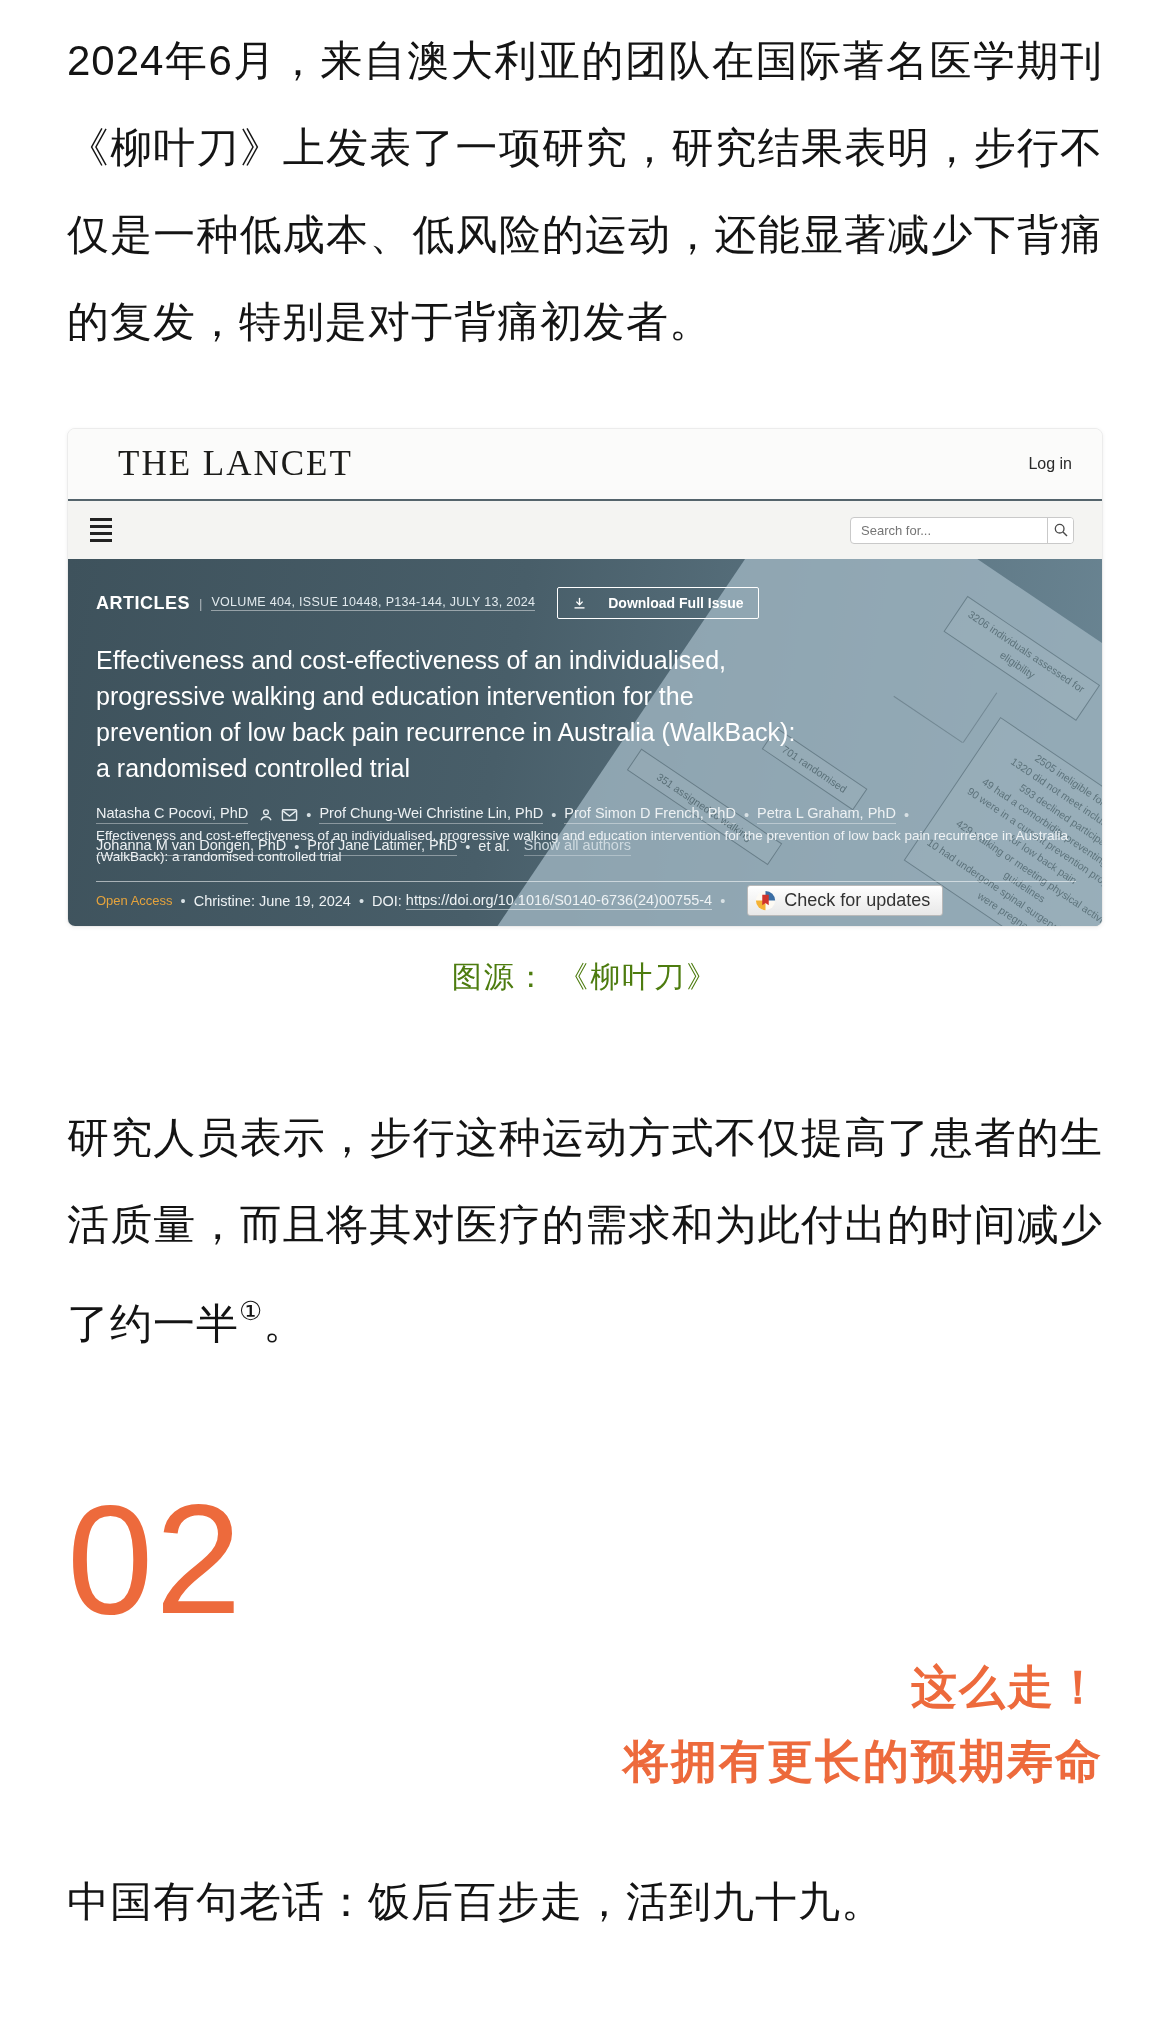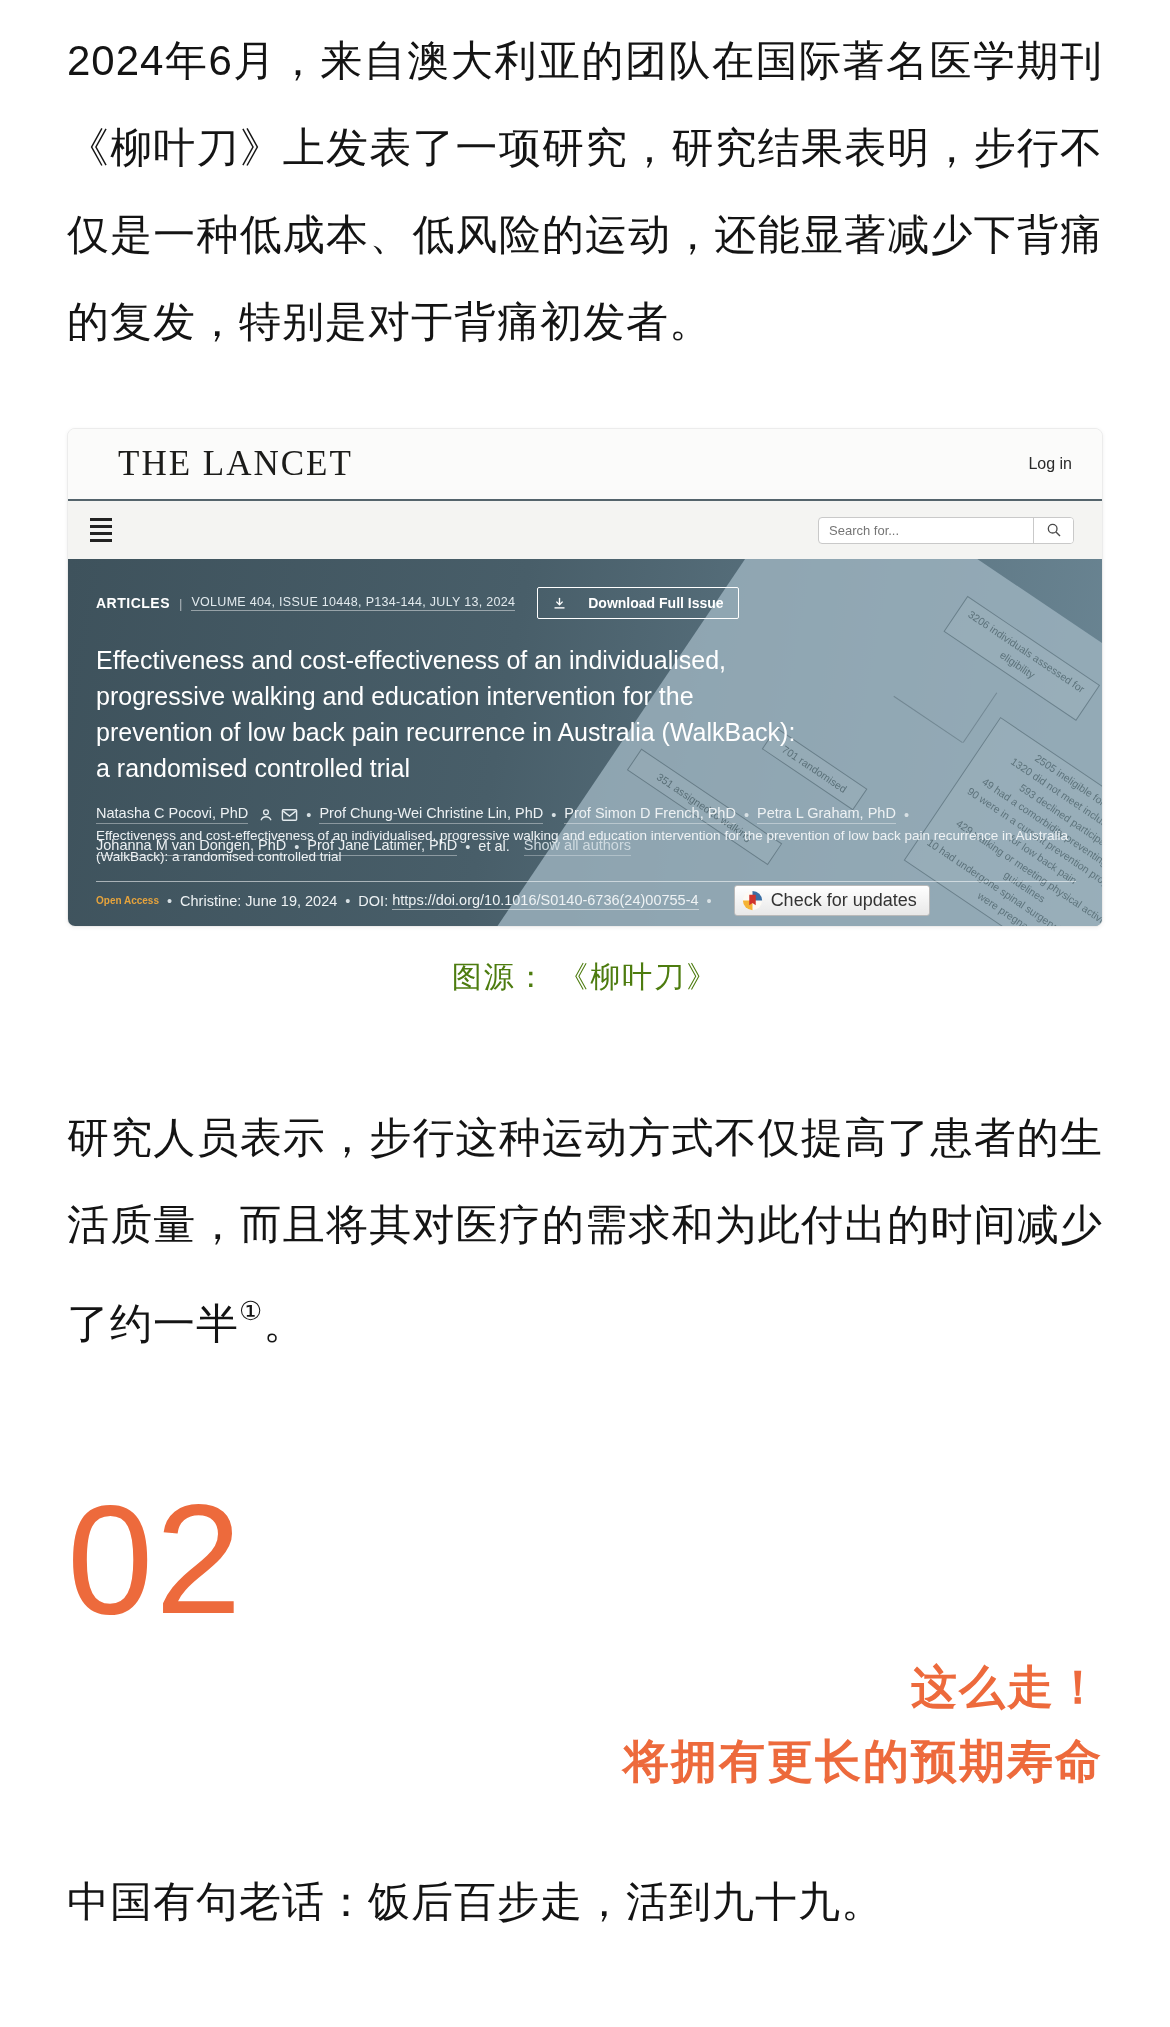--- a/index.html
+++ b/index.html
@@ -43,7 +43,7 @@
   .hamburger { display:flex; flex-direction:column; gap:4px; cursor:pointer; }
   .hamburger span { display:block; width:22px; height:3px; background:#222; }
   .search-box {
-    width:256px; height:27px; background:#fff; border:1px solid #c9c9c9;
+    width:224px; height:27px; background:#fff; border:1px solid #c9c9c9;
     border-radius:4px; display:flex; overflow:hidden;
   }
   .search-box input {

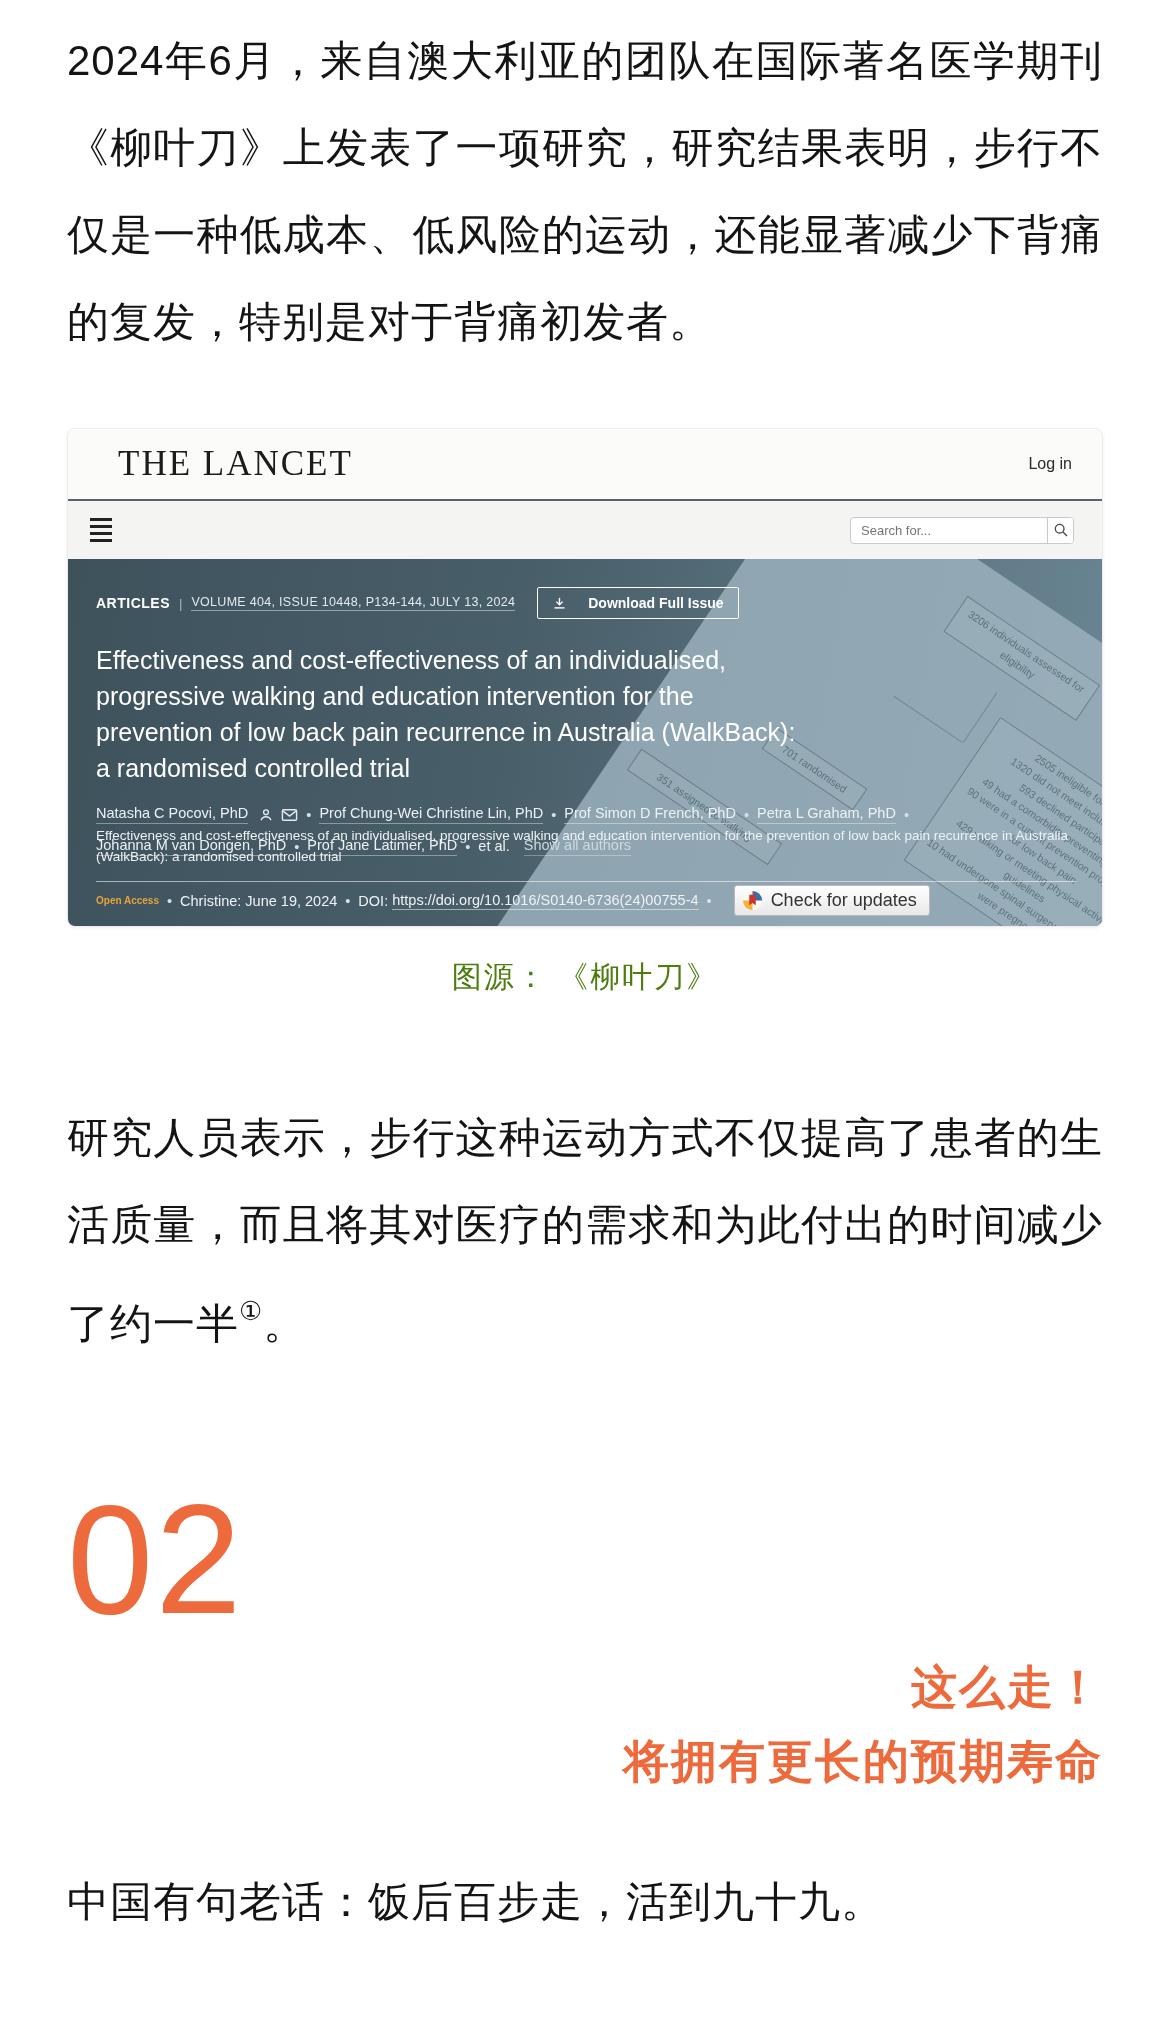--- a/index.html
+++ b/index.html
@@ -83,7 +83,7 @@
   .fl2 { top:160px; left:200px; width:83px; height:1px; }
 
   .meta-row { display:flex; align-items:center; }
-  .kicker { font-size:14px; font-weight:700; letter-spacing:.5px; color:#fff; }
+  .kicker { font-size:18px; font-weight:700; letter-spacing:.5px; color:#fff; }
   .pipe { margin:0 9px; color:rgba(255,255,255,.55); font-size:13px; }
   .issue-link {
     font-size:12.5px; color:#e2eaee; letter-spacing:.3px;

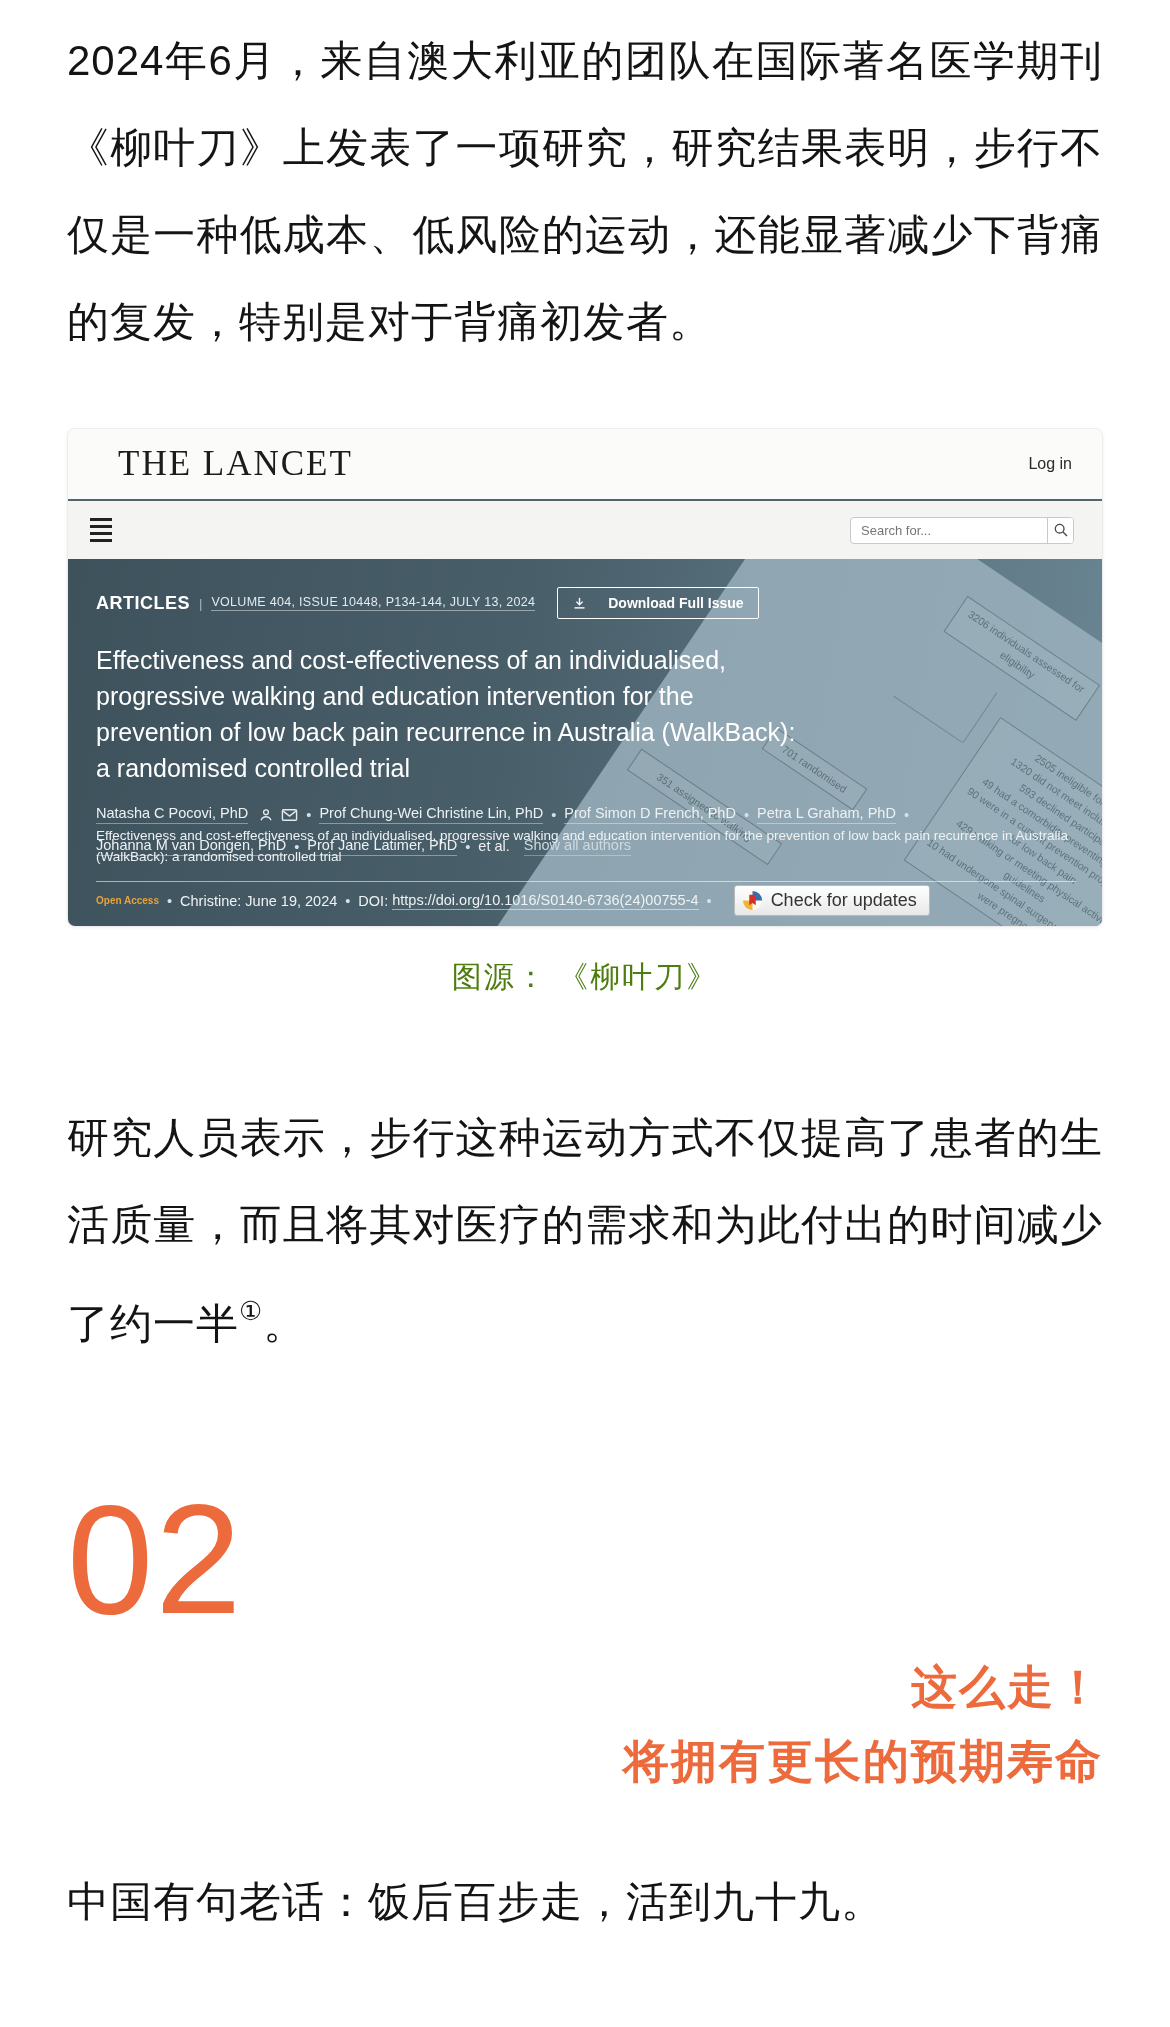--- a/index.html
+++ b/index.html
@@ -115,7 +115,7 @@
     border-bottom:1px solid rgba(255,255,255,.3); padding-bottom:2px;
   }
   .pub-row { margin-top:29px; display:flex; align-items:center; font-size:14.5px; color:#eef2f4; }
-  .oa { color:#e5a33c; font-weight:700; font-size:10px; }
+  .oa { color:#e5a33c; font-weight:400; font-size:13px; }
   .doi-link { border-bottom:1px solid rgba(255,255,255,.5); padding-bottom:1px; cursor:pointer; }
   .check-btn {
     margin-left:14px; display:flex; align-items:center; gap:8px;

